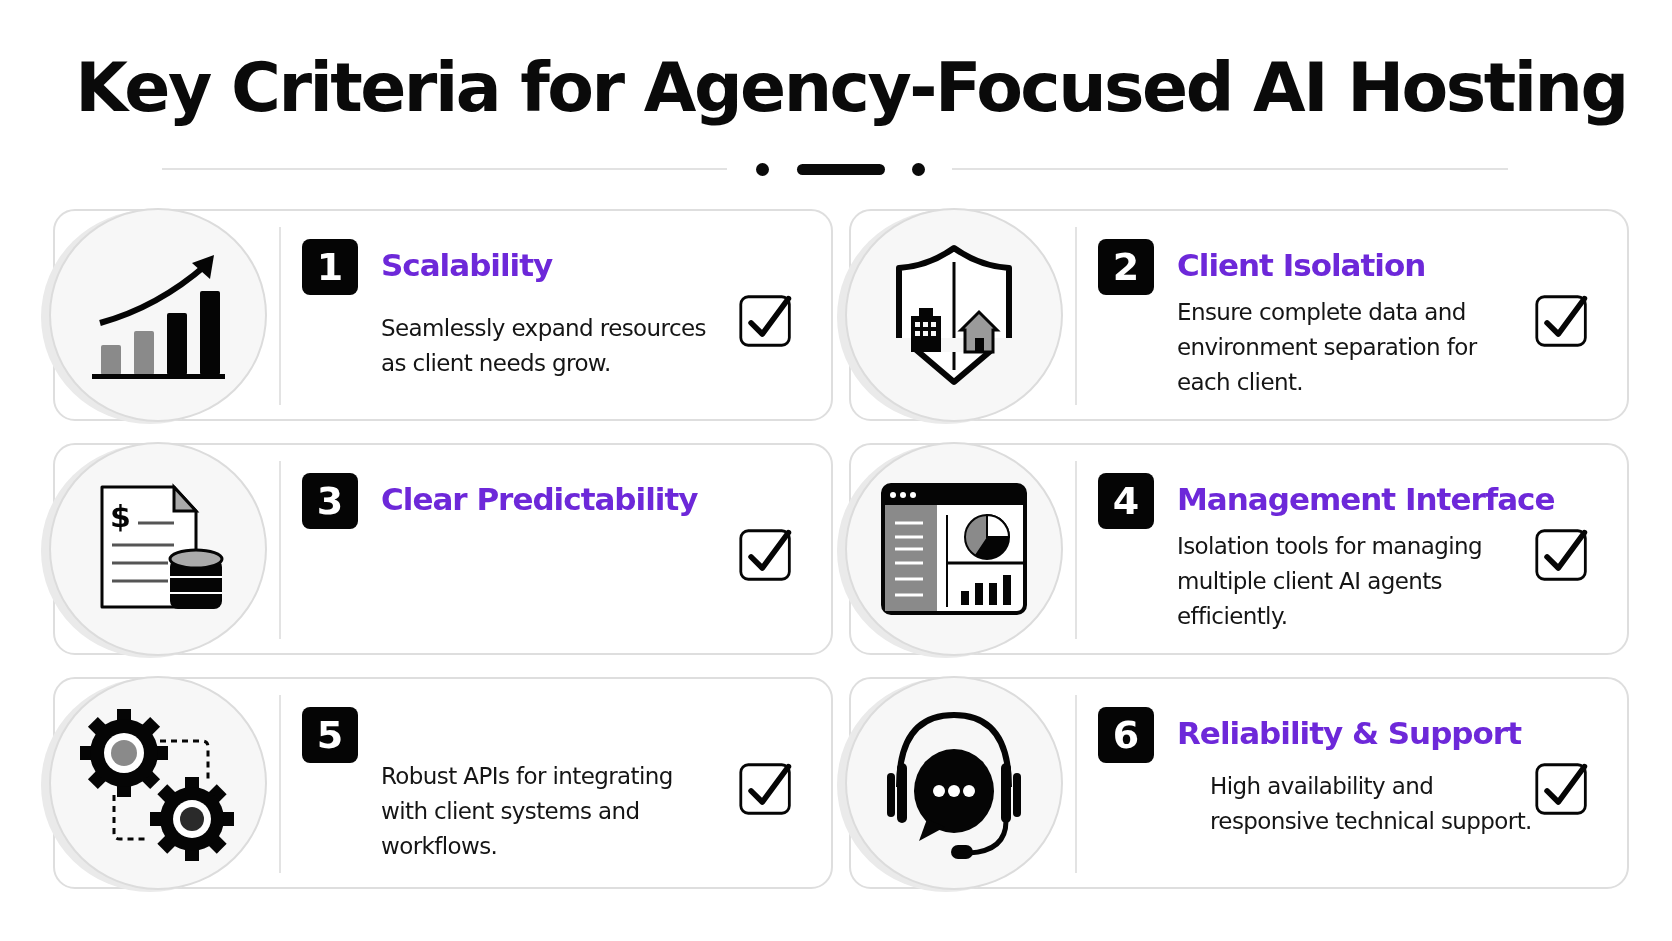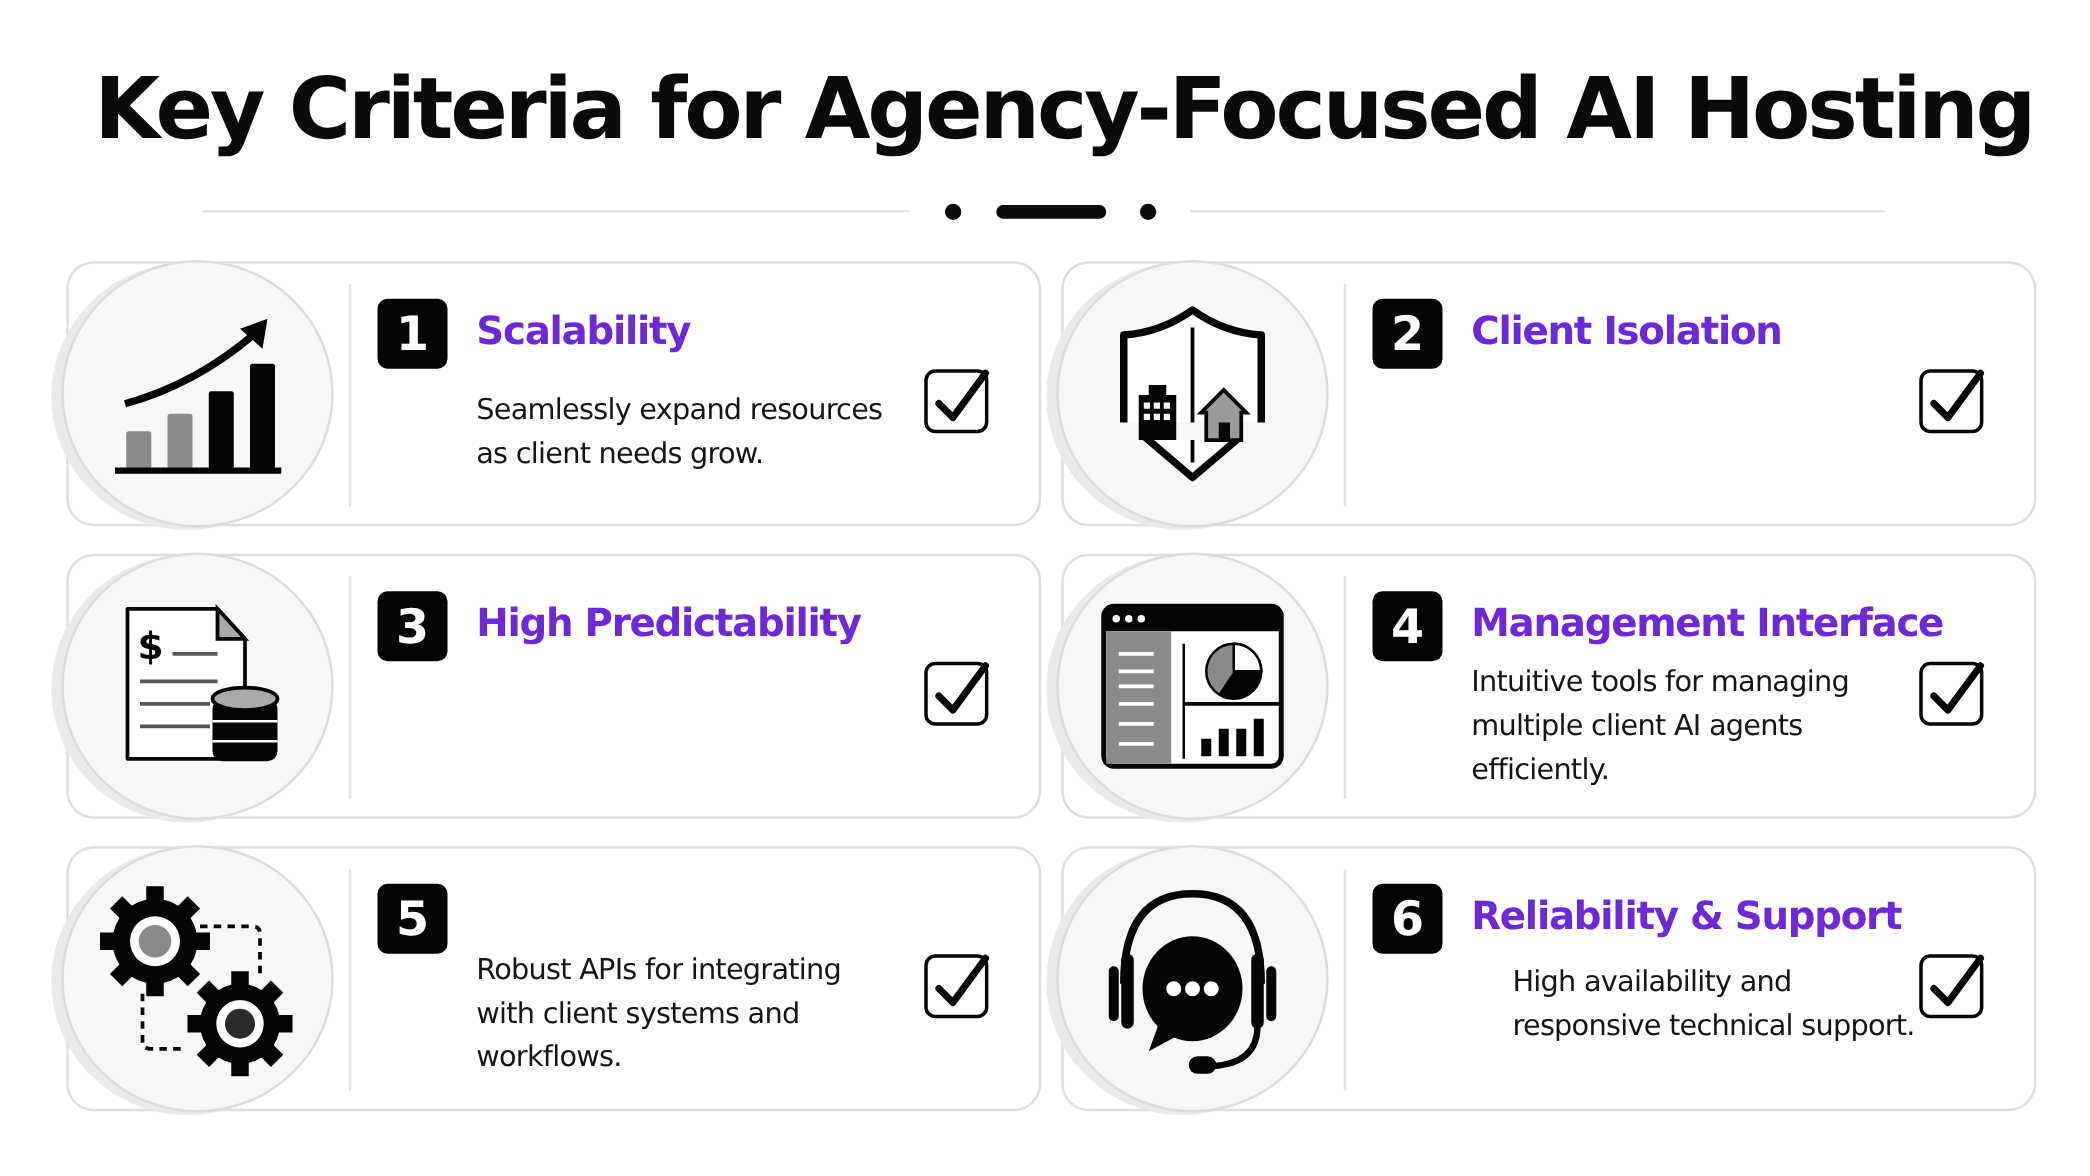--- a/index.html
+++ b/index.html
@@ -72,6 +72,7 @@
   <div class="vline"></div>
   <div class="badge">2</div>
   <div class="ctitle">Client Isolation</div>
+  <div class="desc" style="top:84px;">Ensure complete data and environment separation for each client.</div>
   <svg class="check" viewBox="0 0 60 60">
     <rect x="3" y="4" width="52" height="52" rx="8" fill="none" stroke="#050505" stroke-width="3"></rect>
     <path d="M14 32 L26 44 L54 6" stroke="#050505" stroke-width="6" fill="none" stroke-linecap="round" stroke-linejoin="round"></path>

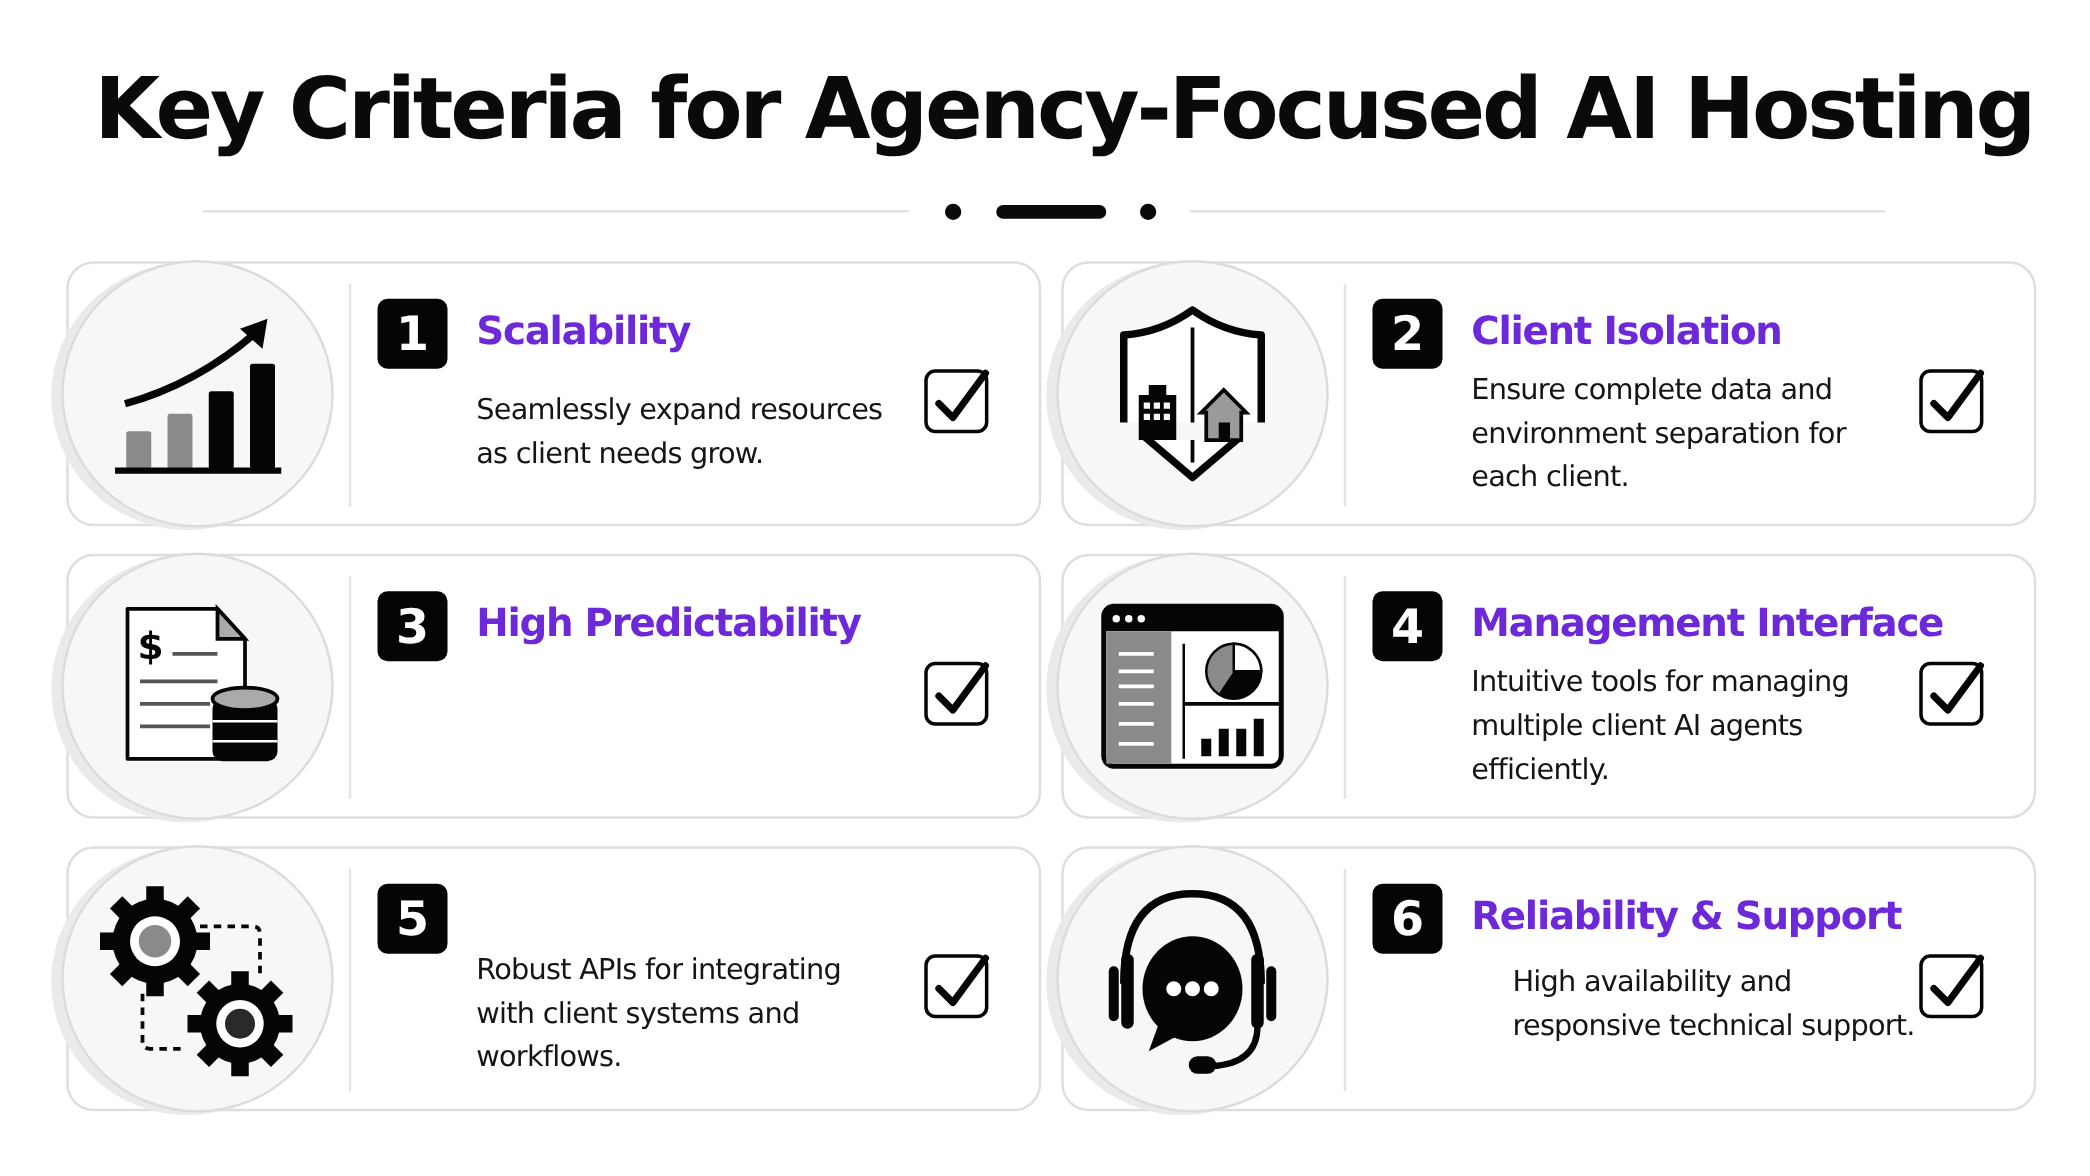--- a/index.html
+++ b/index.html
@@ -97,7 +97,7 @@
   </div>
   <div class="vline"></div>
   <div class="badge">3</div>
-  <div class="ctitle">High Predictability</div>
+  <div class="ctitle">Clear Predictability</div>
   <svg class="check" viewBox="0 0 60 60">
     <rect x="3" y="4" width="52" height="52" rx="8" fill="none" stroke="#050505" stroke-width="3"></rect>
     <path d="M14 32 L26 44 L54 6" stroke="#050505" stroke-width="6" fill="none" stroke-linecap="round" stroke-linejoin="round"></path>

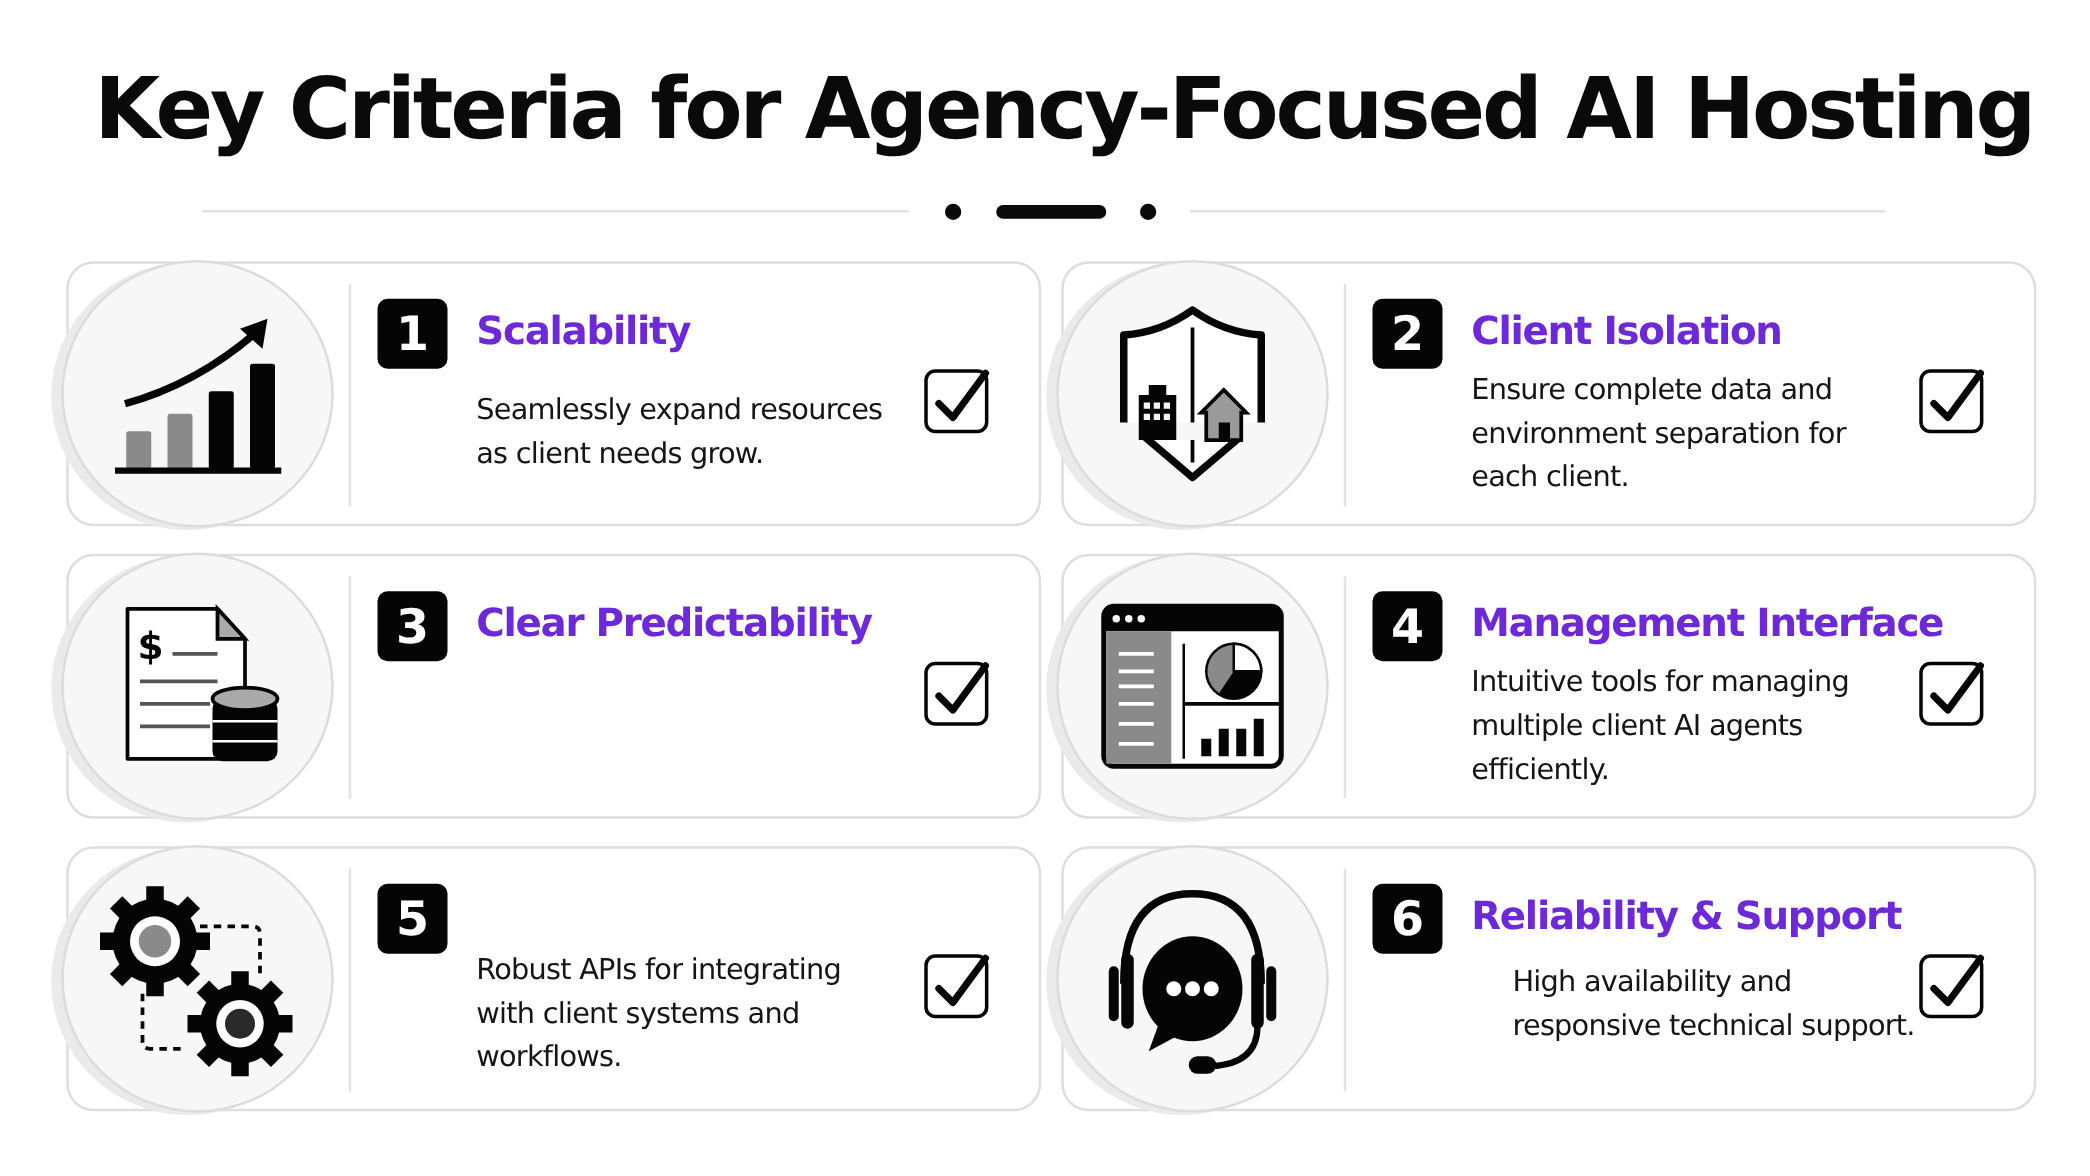--- a/index.html
+++ b/index.html
@@ -135,7 +135,7 @@
   <div class="vline"></div>
   <div class="badge">4</div>
   <div class="ctitle">Management Interface</div>
-  <div class="desc" style="top:84px;">Intuitive tools for managing multiple client AI agents efficiently.</div>
+  <div class="desc" style="top:84px;">Isolation tools for managing multiple client AI agents efficiently.</div>
   <svg class="check" viewBox="0 0 60 60">
     <rect x="3" y="4" width="52" height="52" rx="8" fill="none" stroke="#050505" stroke-width="3"></rect>
     <path d="M14 32 L26 44 L54 6" stroke="#050505" stroke-width="6" fill="none" stroke-linecap="round" stroke-linejoin="round"></path>

